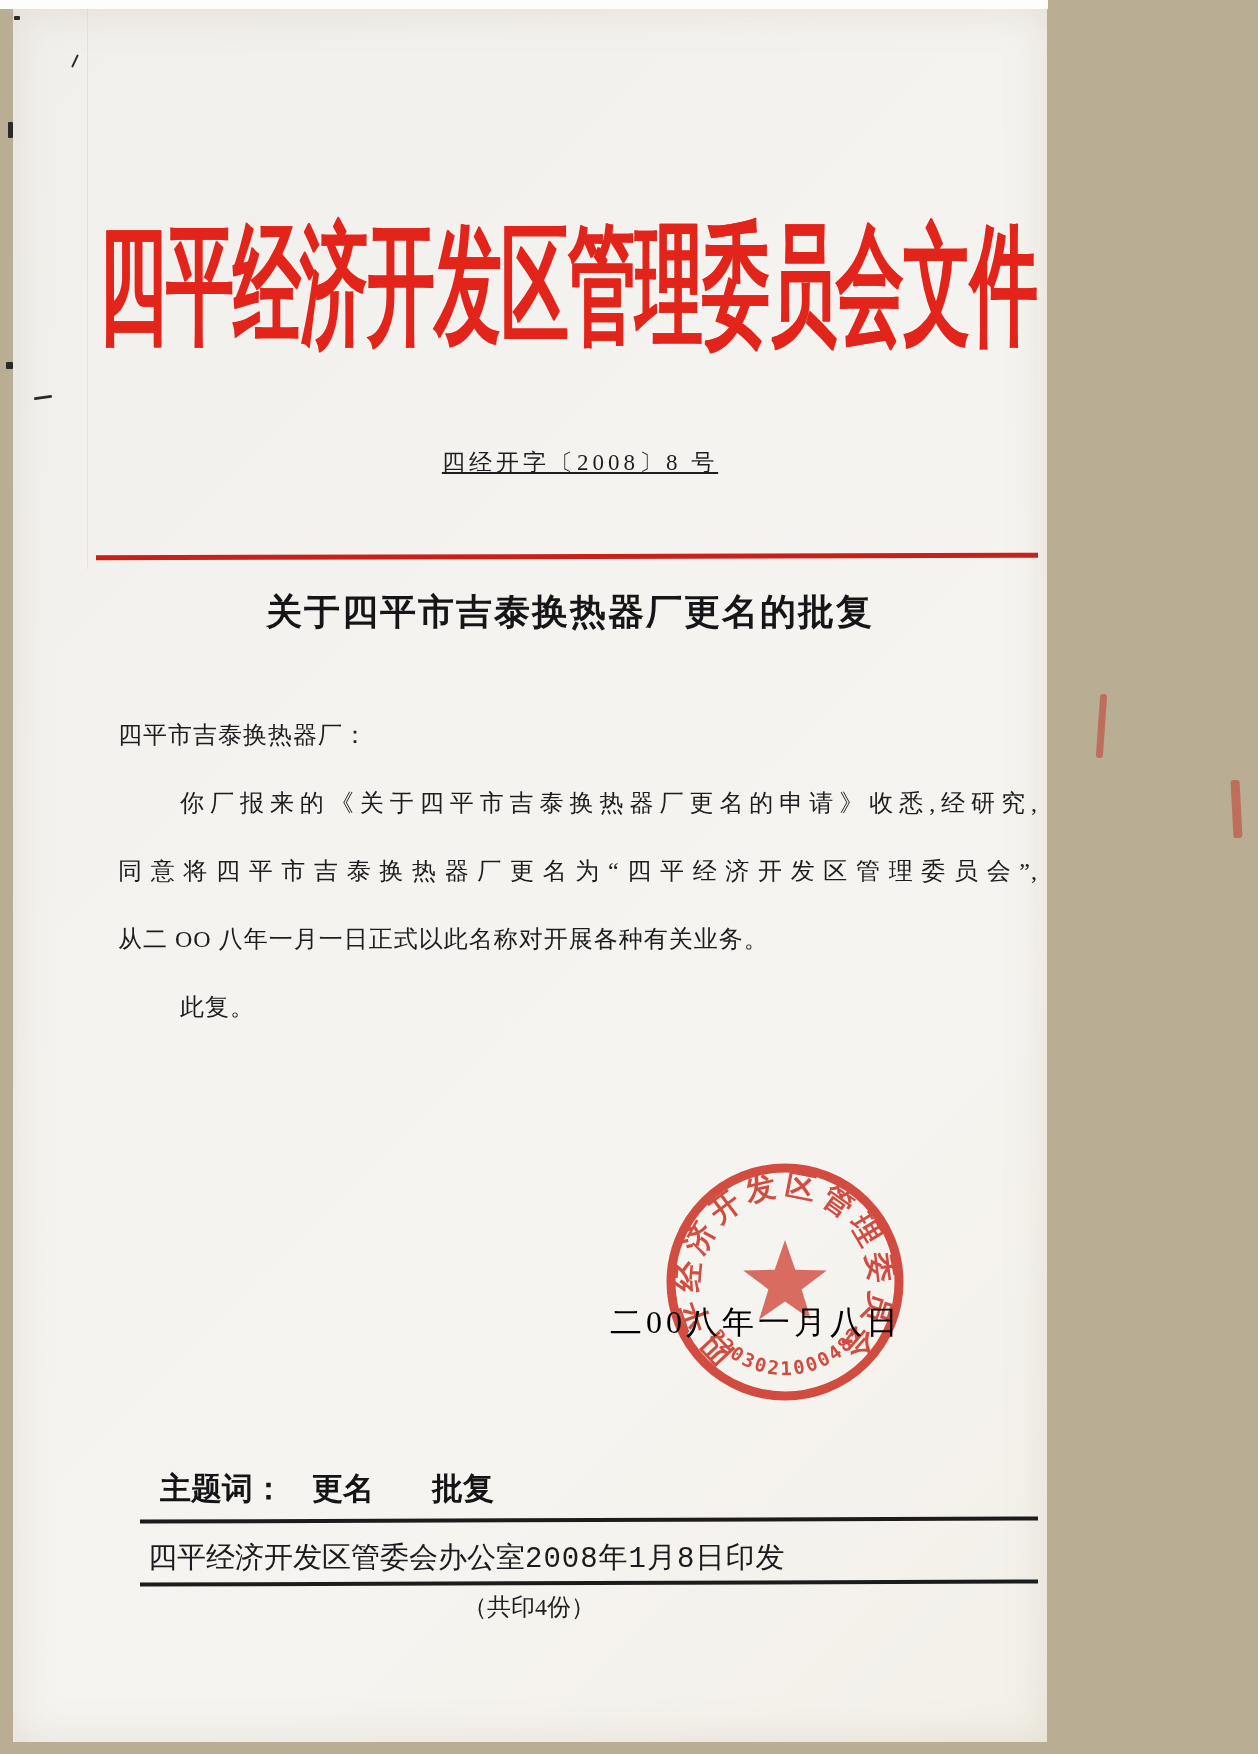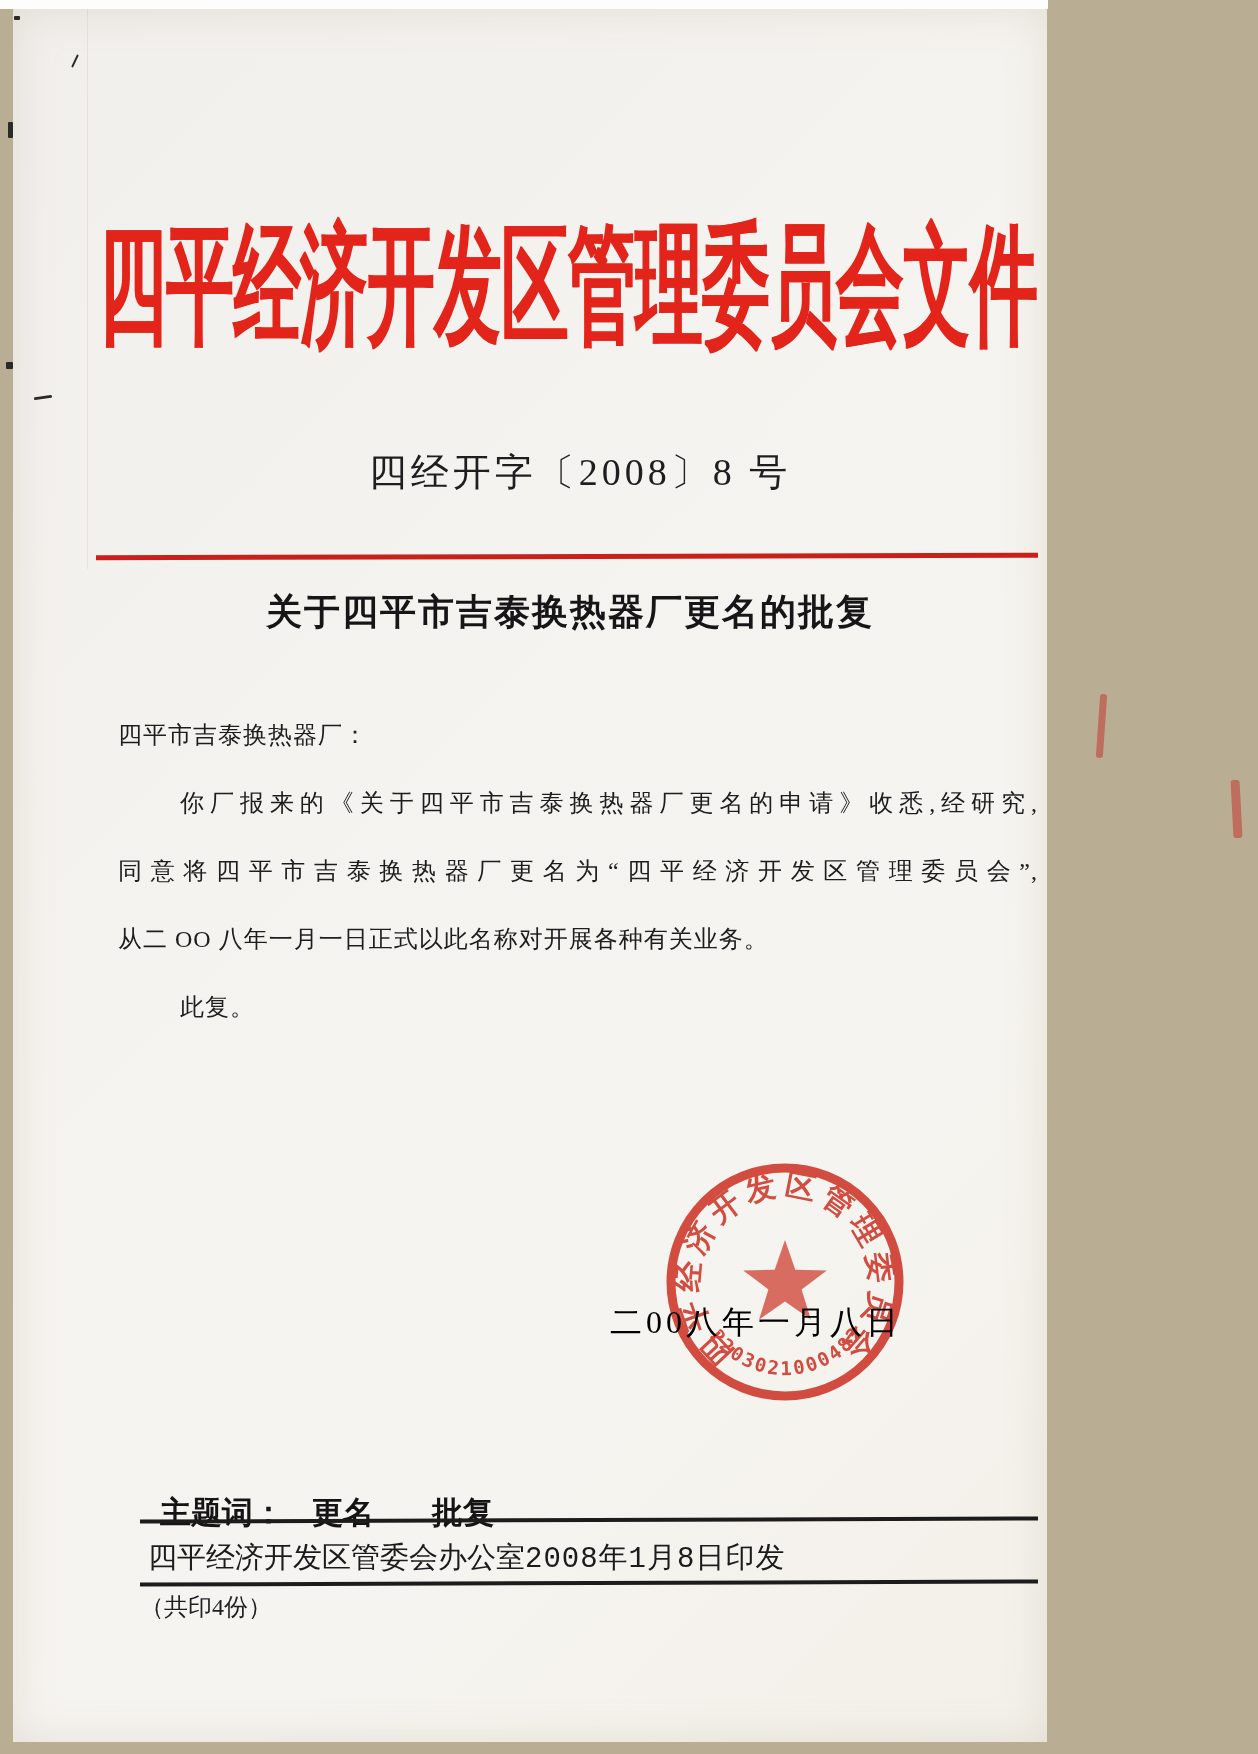--- a/index.html
+++ b/index.html
@@ -34,7 +34,7 @@
   }
   .doc-number{
     position:absolute;left:0;top:447px;width:1160px;
-    text-align:center;font-size:38px;color:#1e1e20;letter-spacing:4px;
+    text-align:center;font-size:23px;color:#1e1e20;letter-spacing:4px;text-decoration:underline;
   }
   .red-rule{position:absolute;left:96px;top:554px;width:942px;height:5px;background:#c9201a;transform:rotate(-.15deg);}
 

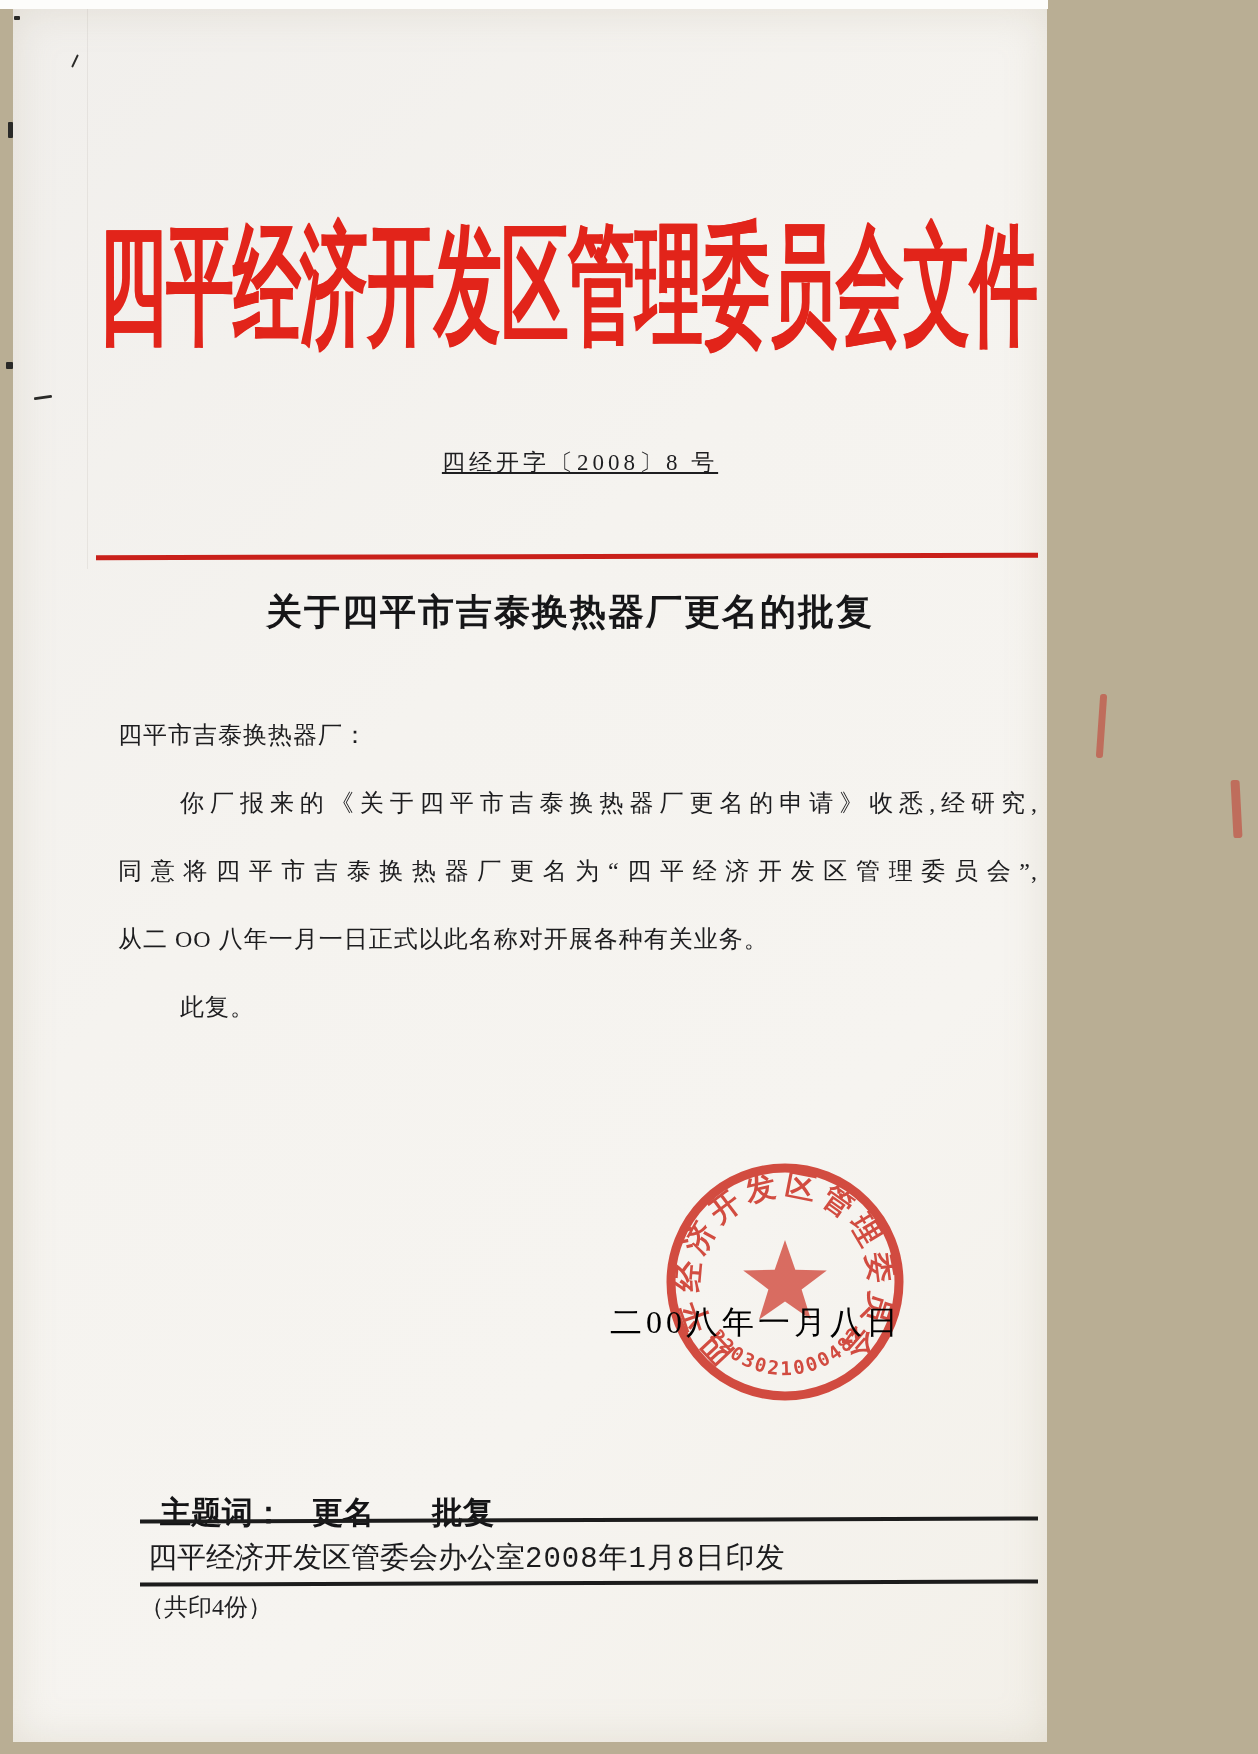--- a/index.html
+++ b/index.html
@@ -61,7 +61,6 @@
   .subject-row{
     position:absolute;left:160px;top:1468px;font-size:31px;font-weight:700;color:#141416;
     font-family:"Liberation Sans","DejaVu Sans",sans-serif;
-    margin-top:24px;
   }
   .subject-row .kw1{margin-left:28px;}
   .subject-row .kw2{margin-left:58px;}

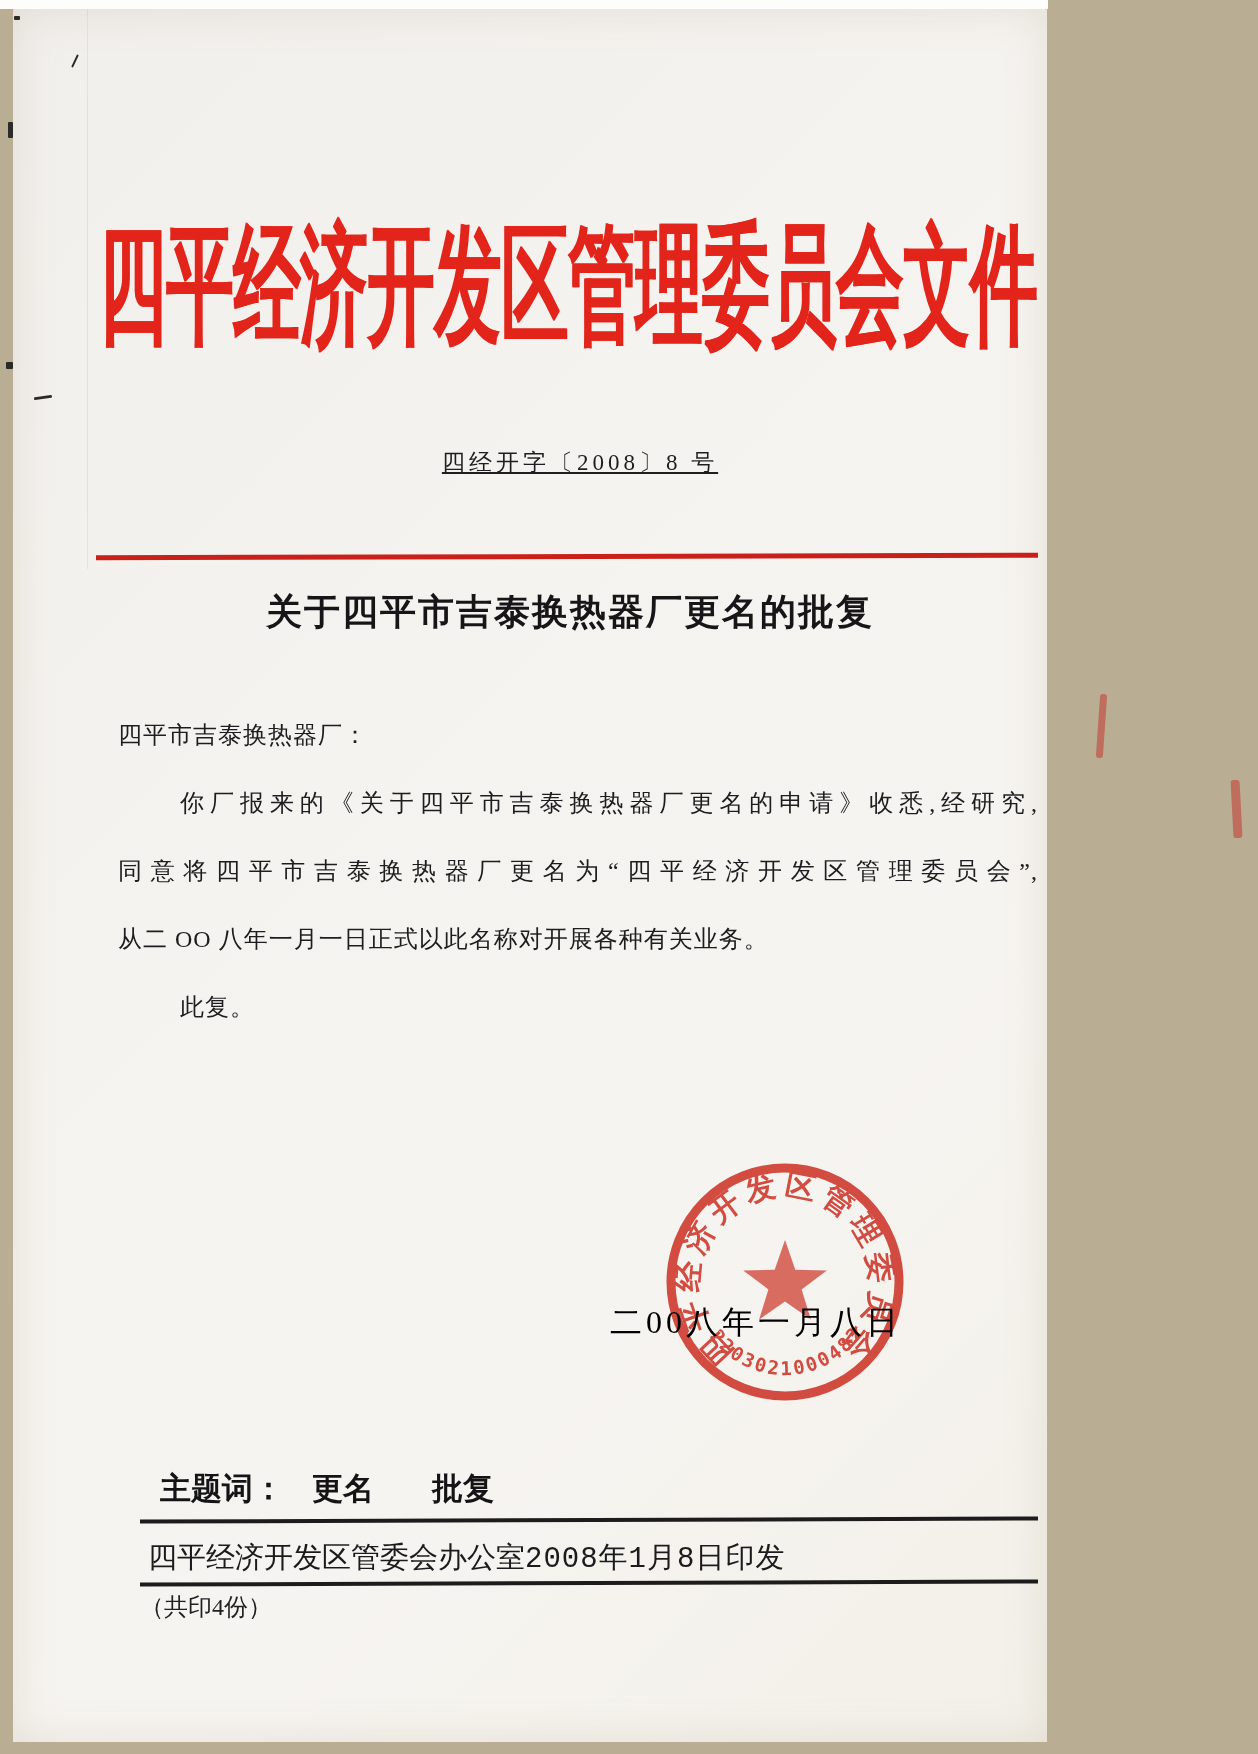--- a/index.html
+++ b/index.html
@@ -74,7 +74,7 @@
   }
   .footer-row .print-date{margin-right:60px;letter-spacing:1px;font-family:Liberation Mono, monospace;}
   .copies-note{
-    position:absolute;left:140px;top:1591px;width:778px;text-align:left;
+    position:absolute;left:140px;top:1591px;width:778px;text-align:center;
     font-size:24px;color:#1f1f21;
   }
 </style>

